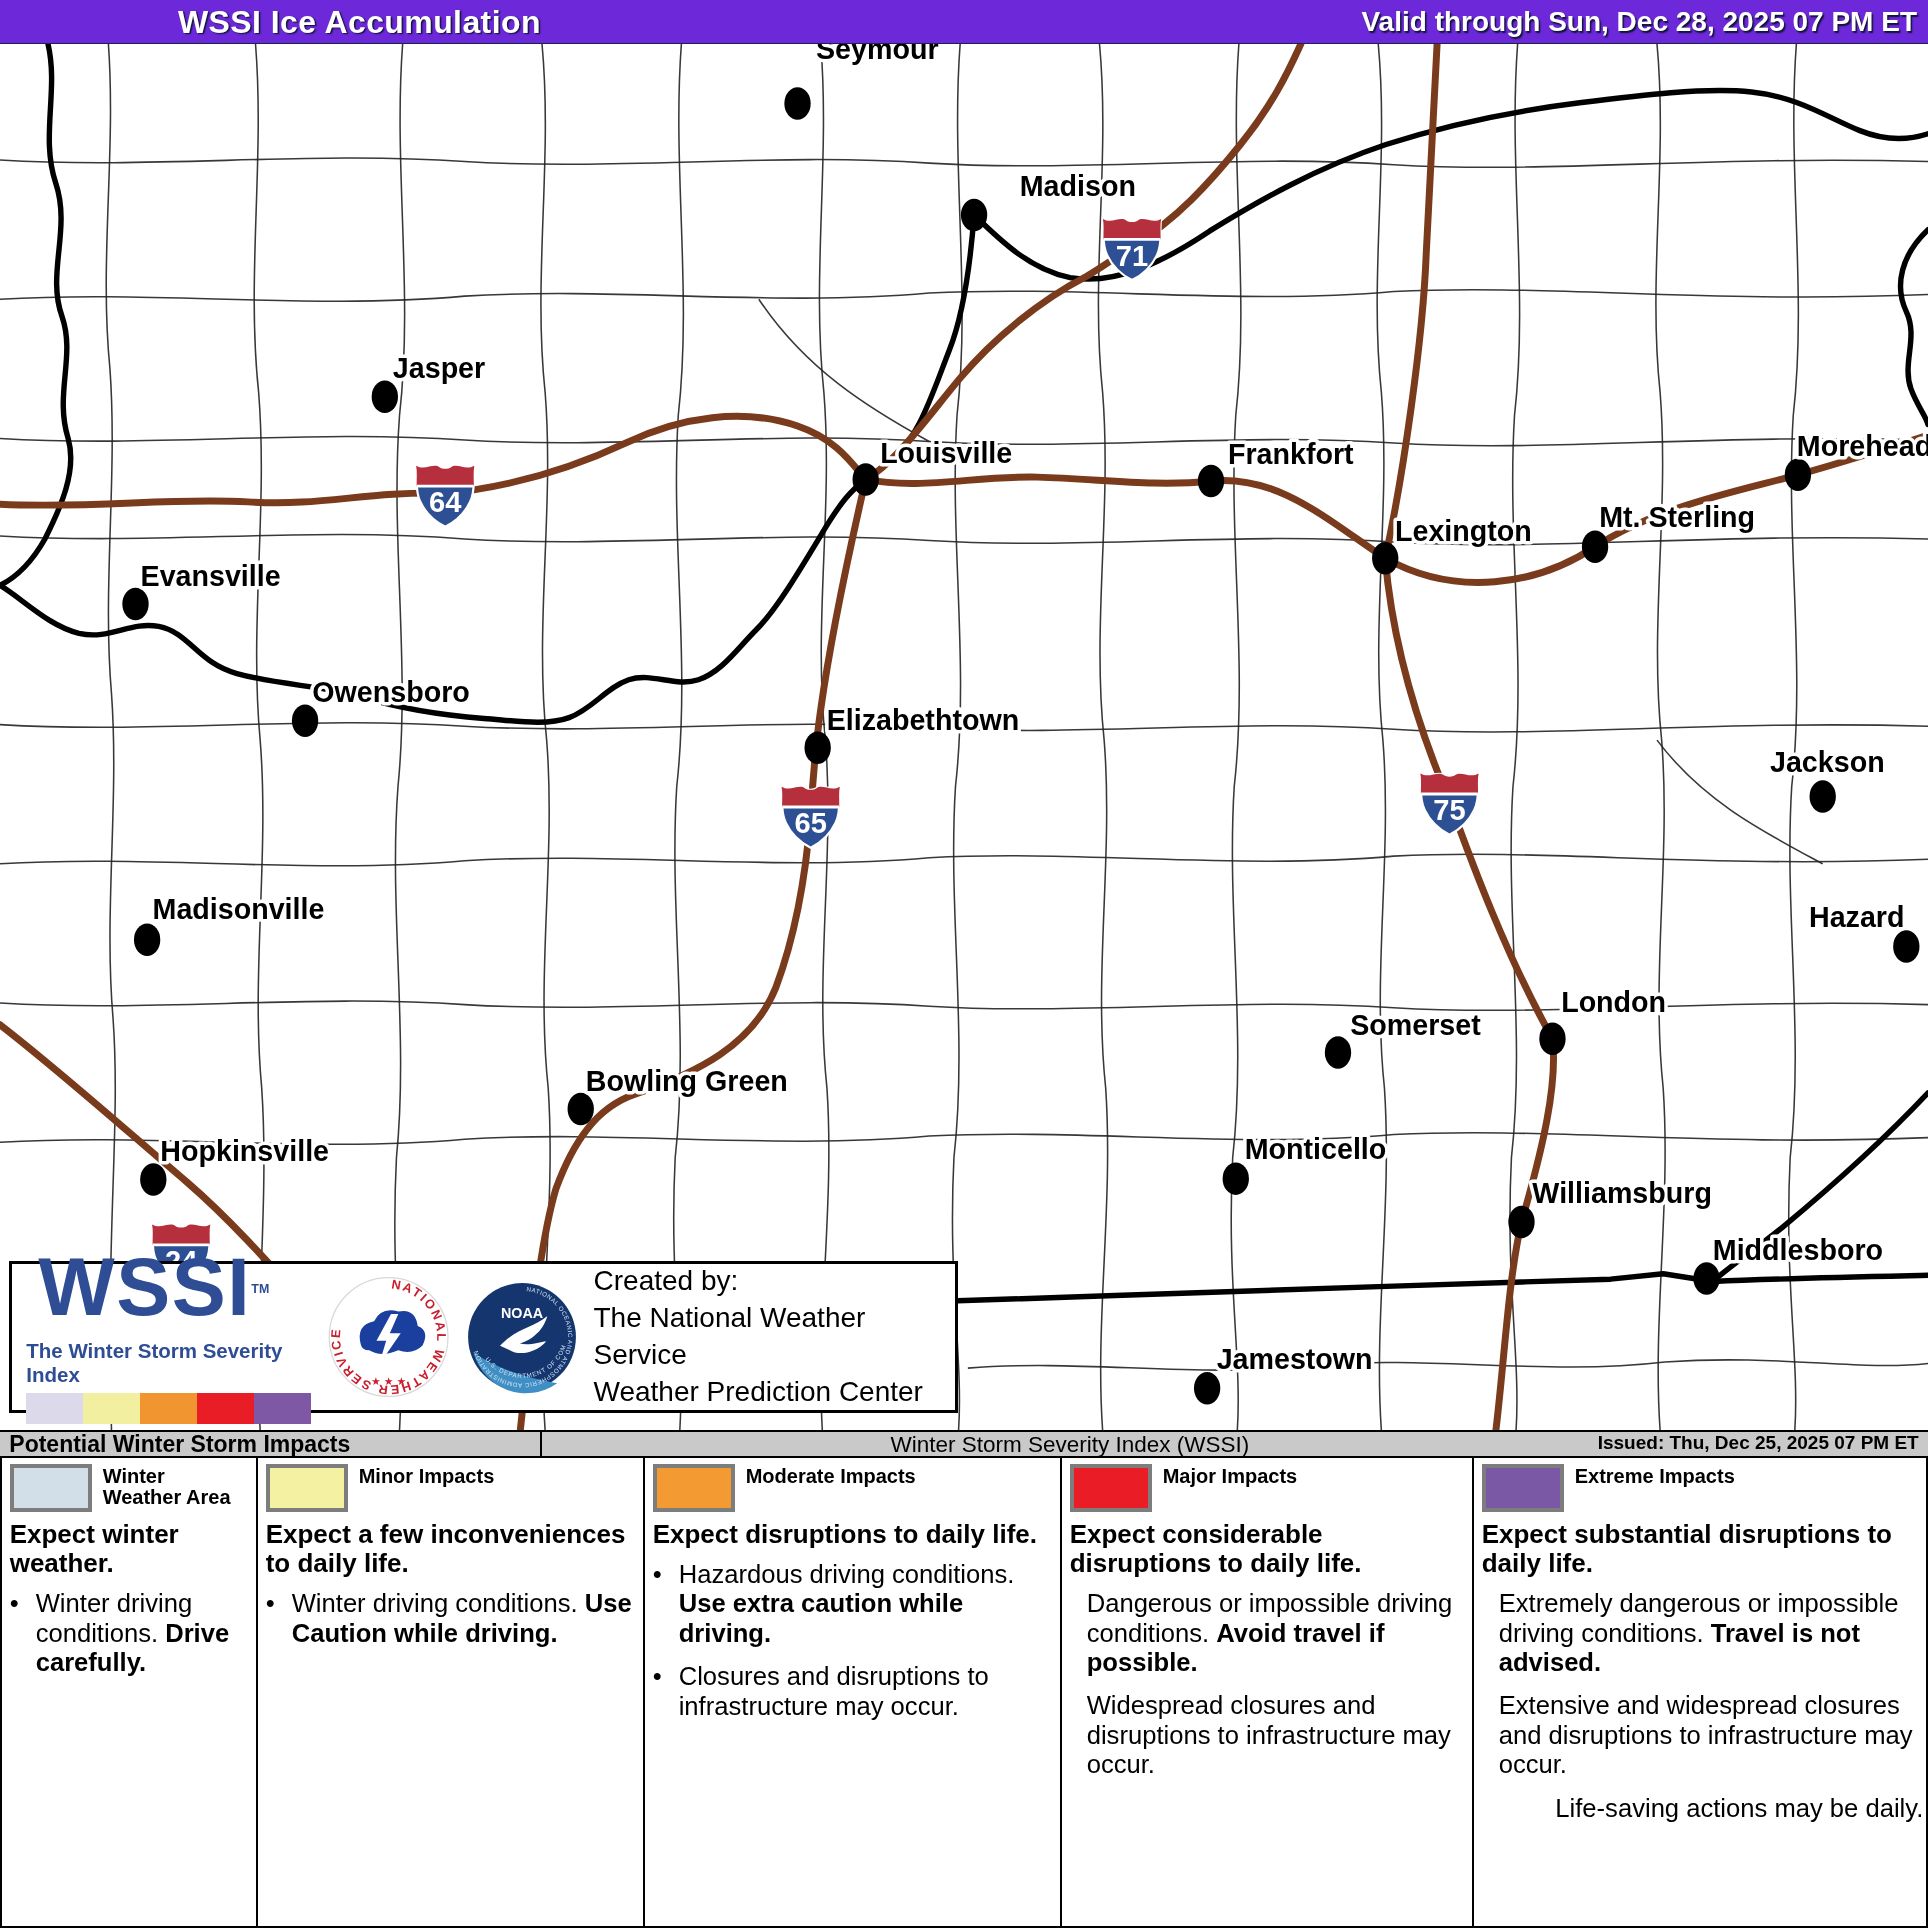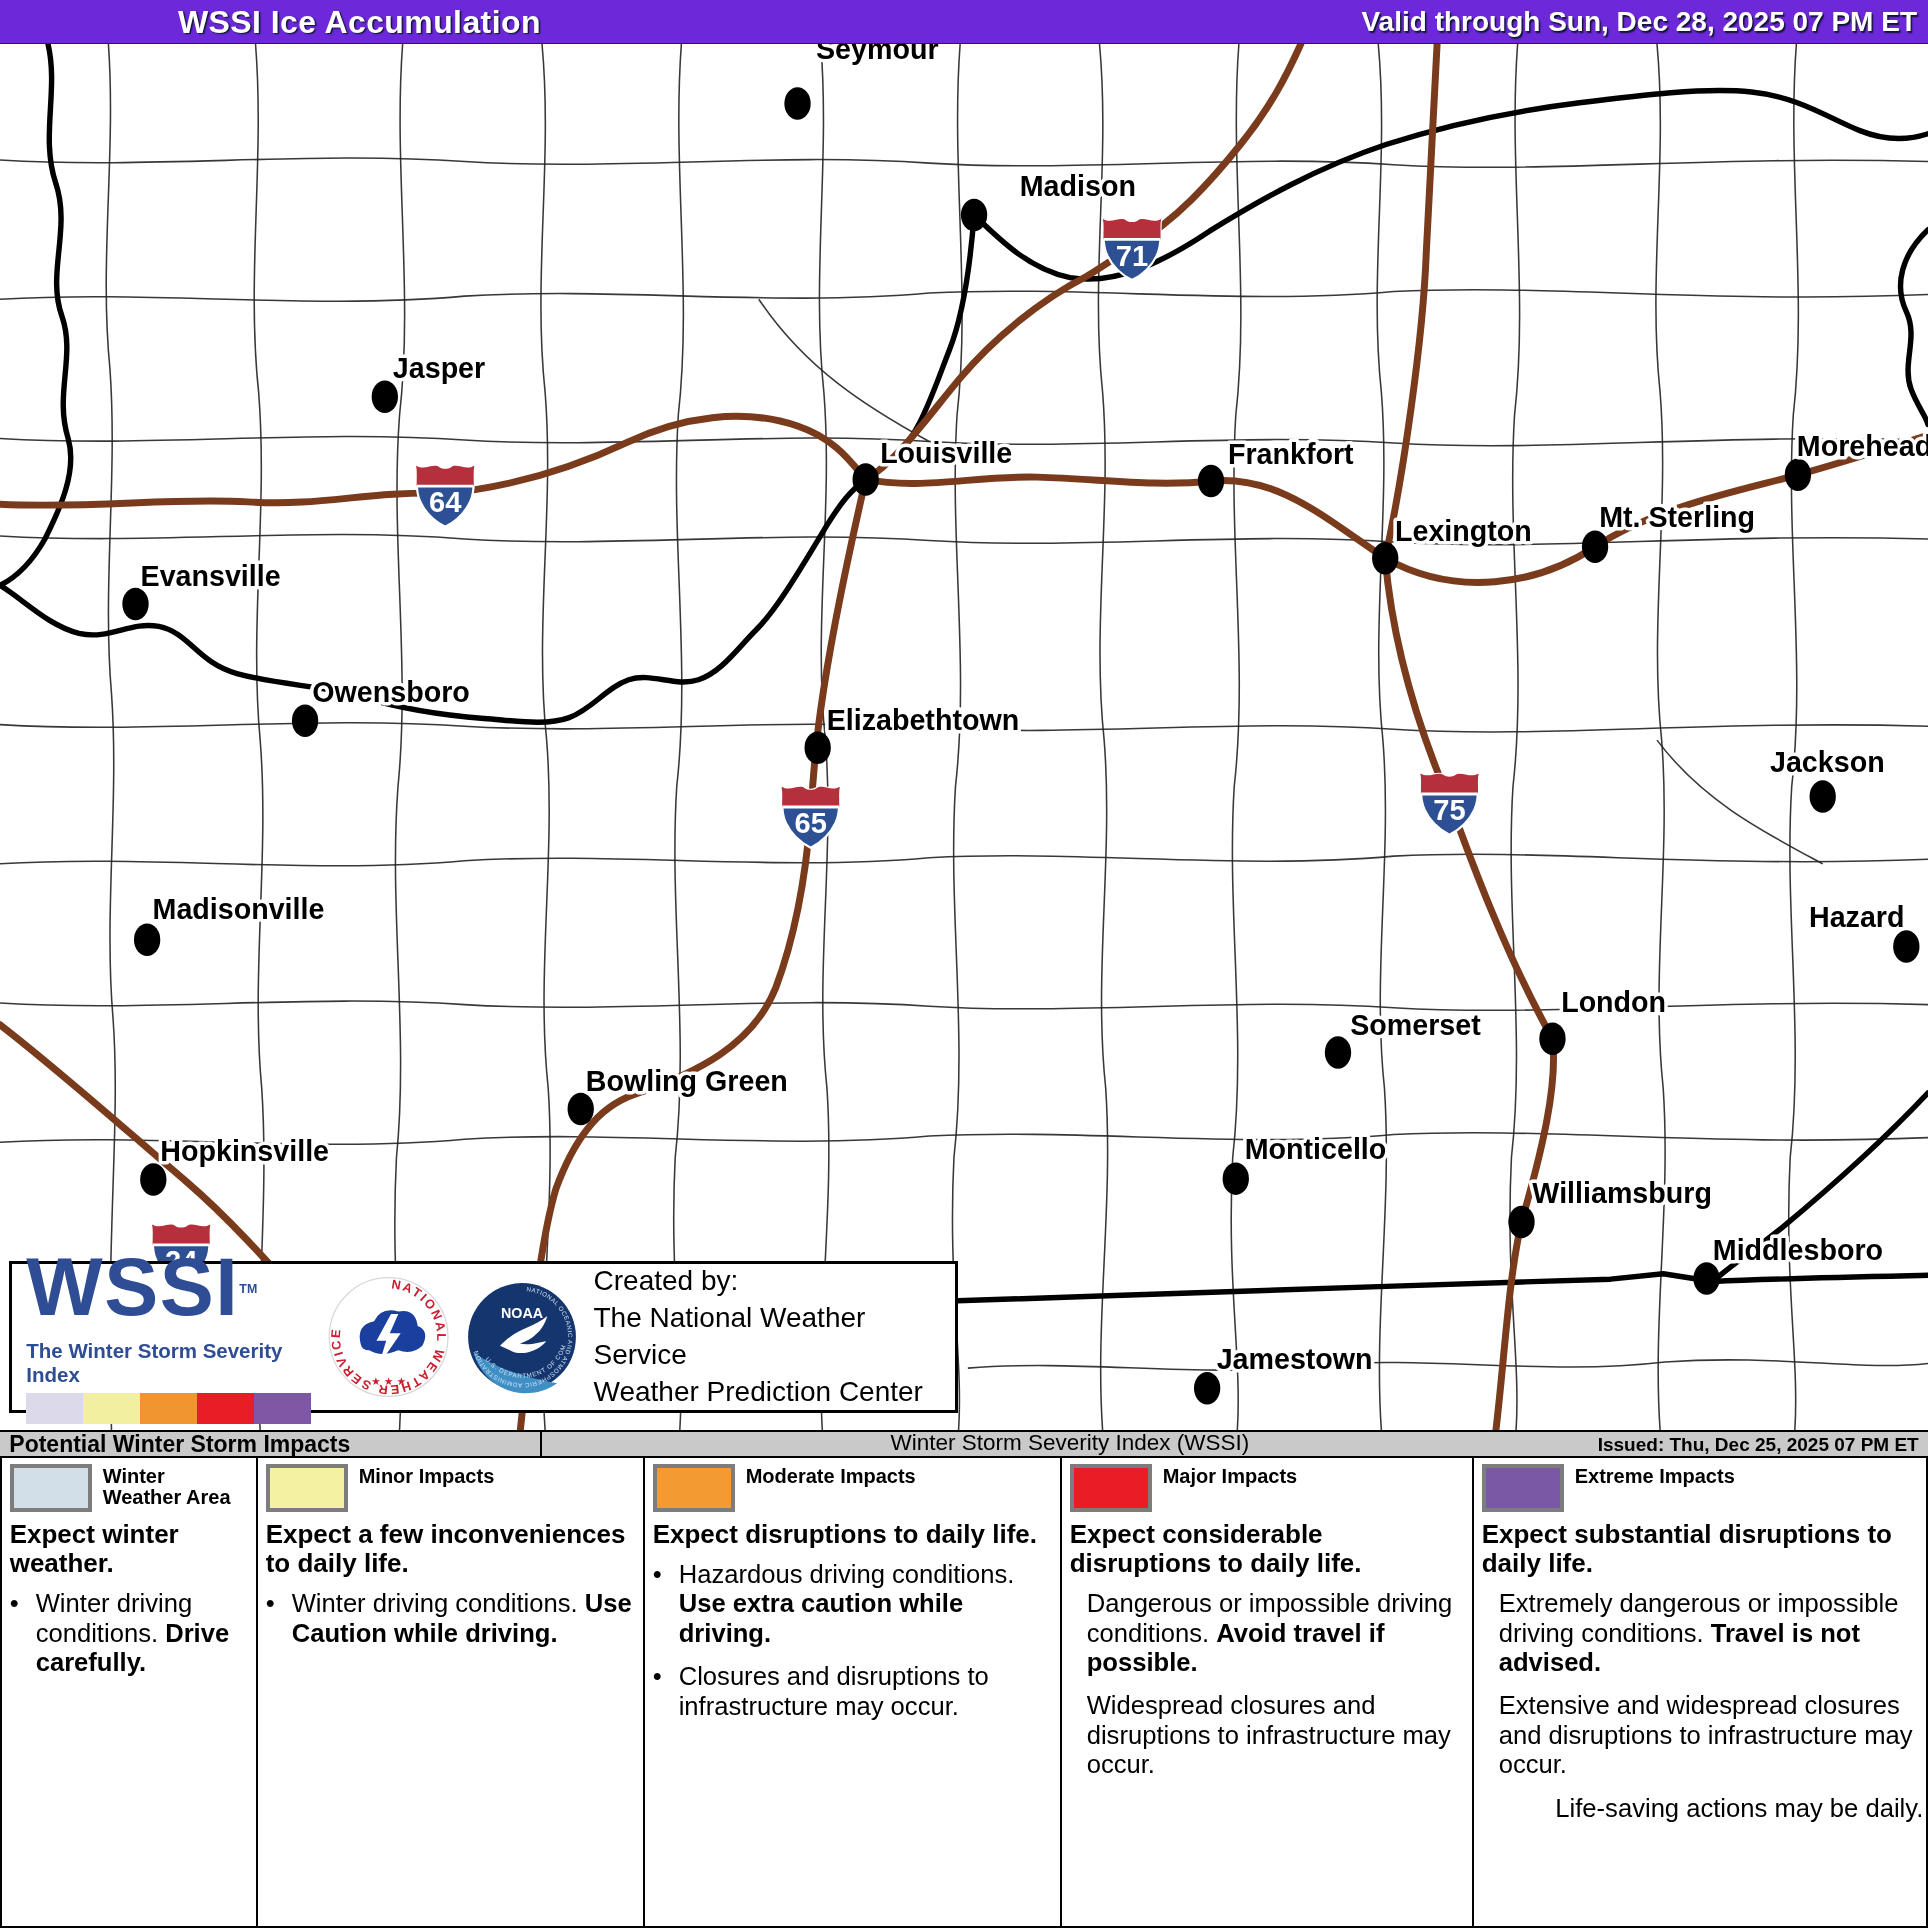--- a/index.html
+++ b/index.html
@@ -24,7 +24,7 @@
   .logobox{position:absolute;left:9.3px;top:1217px;width:949px;height:152px;background:#fff;
     border:3.9px solid #000;display:flex;align-items:center;gap:17px;padding:0 14px;box-sizing:border-box;}
   .wssiblk{width:288px;}
-  .wssi-word{color:#2e4d94;font-weight:bold;font-size:81px;line-height:.92;letter-spacing:1.5px;}
+  .wssi-word{color:#2e4d94;font-weight:bold;font-size:81px;line-height:.92;letter-spacing:1.5px;margin-left:12px;}
   .wssi-tm{font-size:12.4px;vertical-align:22px;letter-spacing:0;}
   .wssi-tag{color:#2e4d94;font-weight:bold;font-size:20.5px;margin-top:15px;}
   .wssi-strip{display:flex;margin-top:6.2px;}

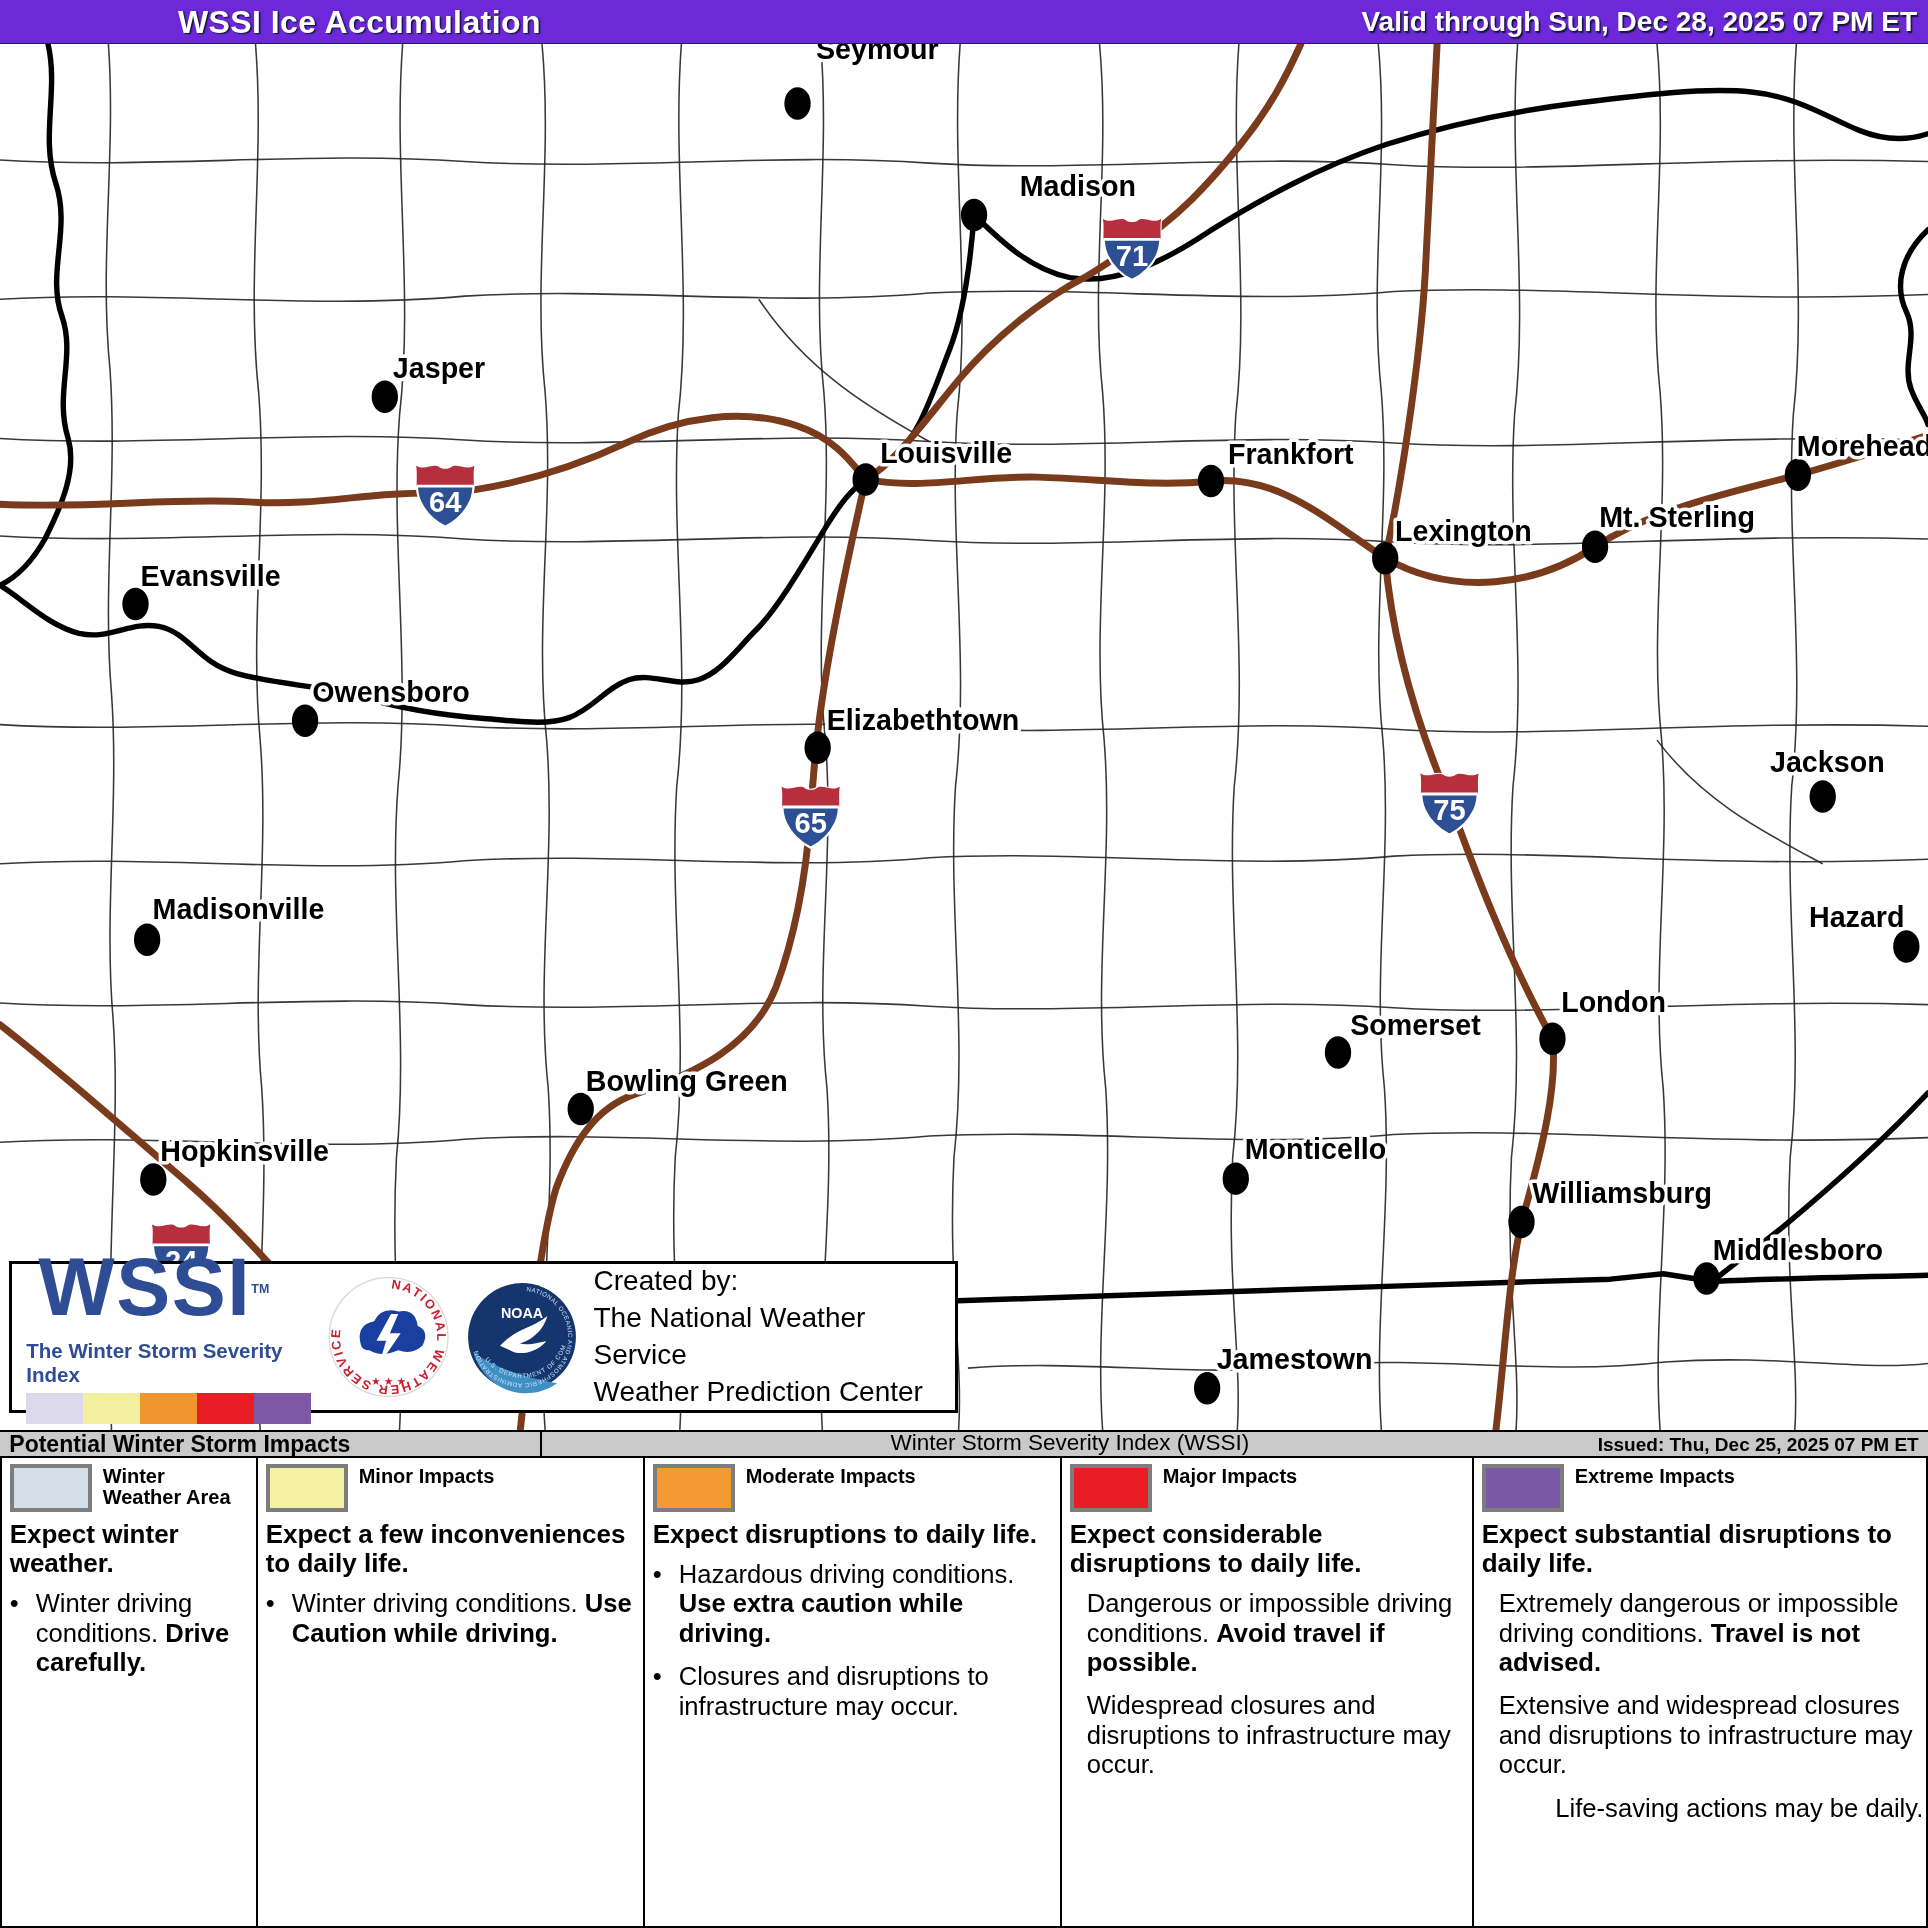--- a/index.html
+++ b/index.html
@@ -32,7 +32,7 @@
   .createdby{font-size:28px;color:#000;line-height:1.32;}
   
   .bar{height:28px;background:#c9c9c9;border-top:2.3px solid #000;border-bottom:2.3px solid #000;
-    display:flex;align-items:flex-end;box-sizing:border-box;}
+    display:flex;align-items:flex-start;box-sizing:border-box;}
   .bar .l{width:542px;border-right:2.3px solid #000;font-weight:bold;font-size:23px;padding-left:9.3px;
     box-sizing:border-box;align-self:stretch;display:flex;align-items:center;}
   .bar .c{flex:1;text-align:center;font-size:22.5px;}

